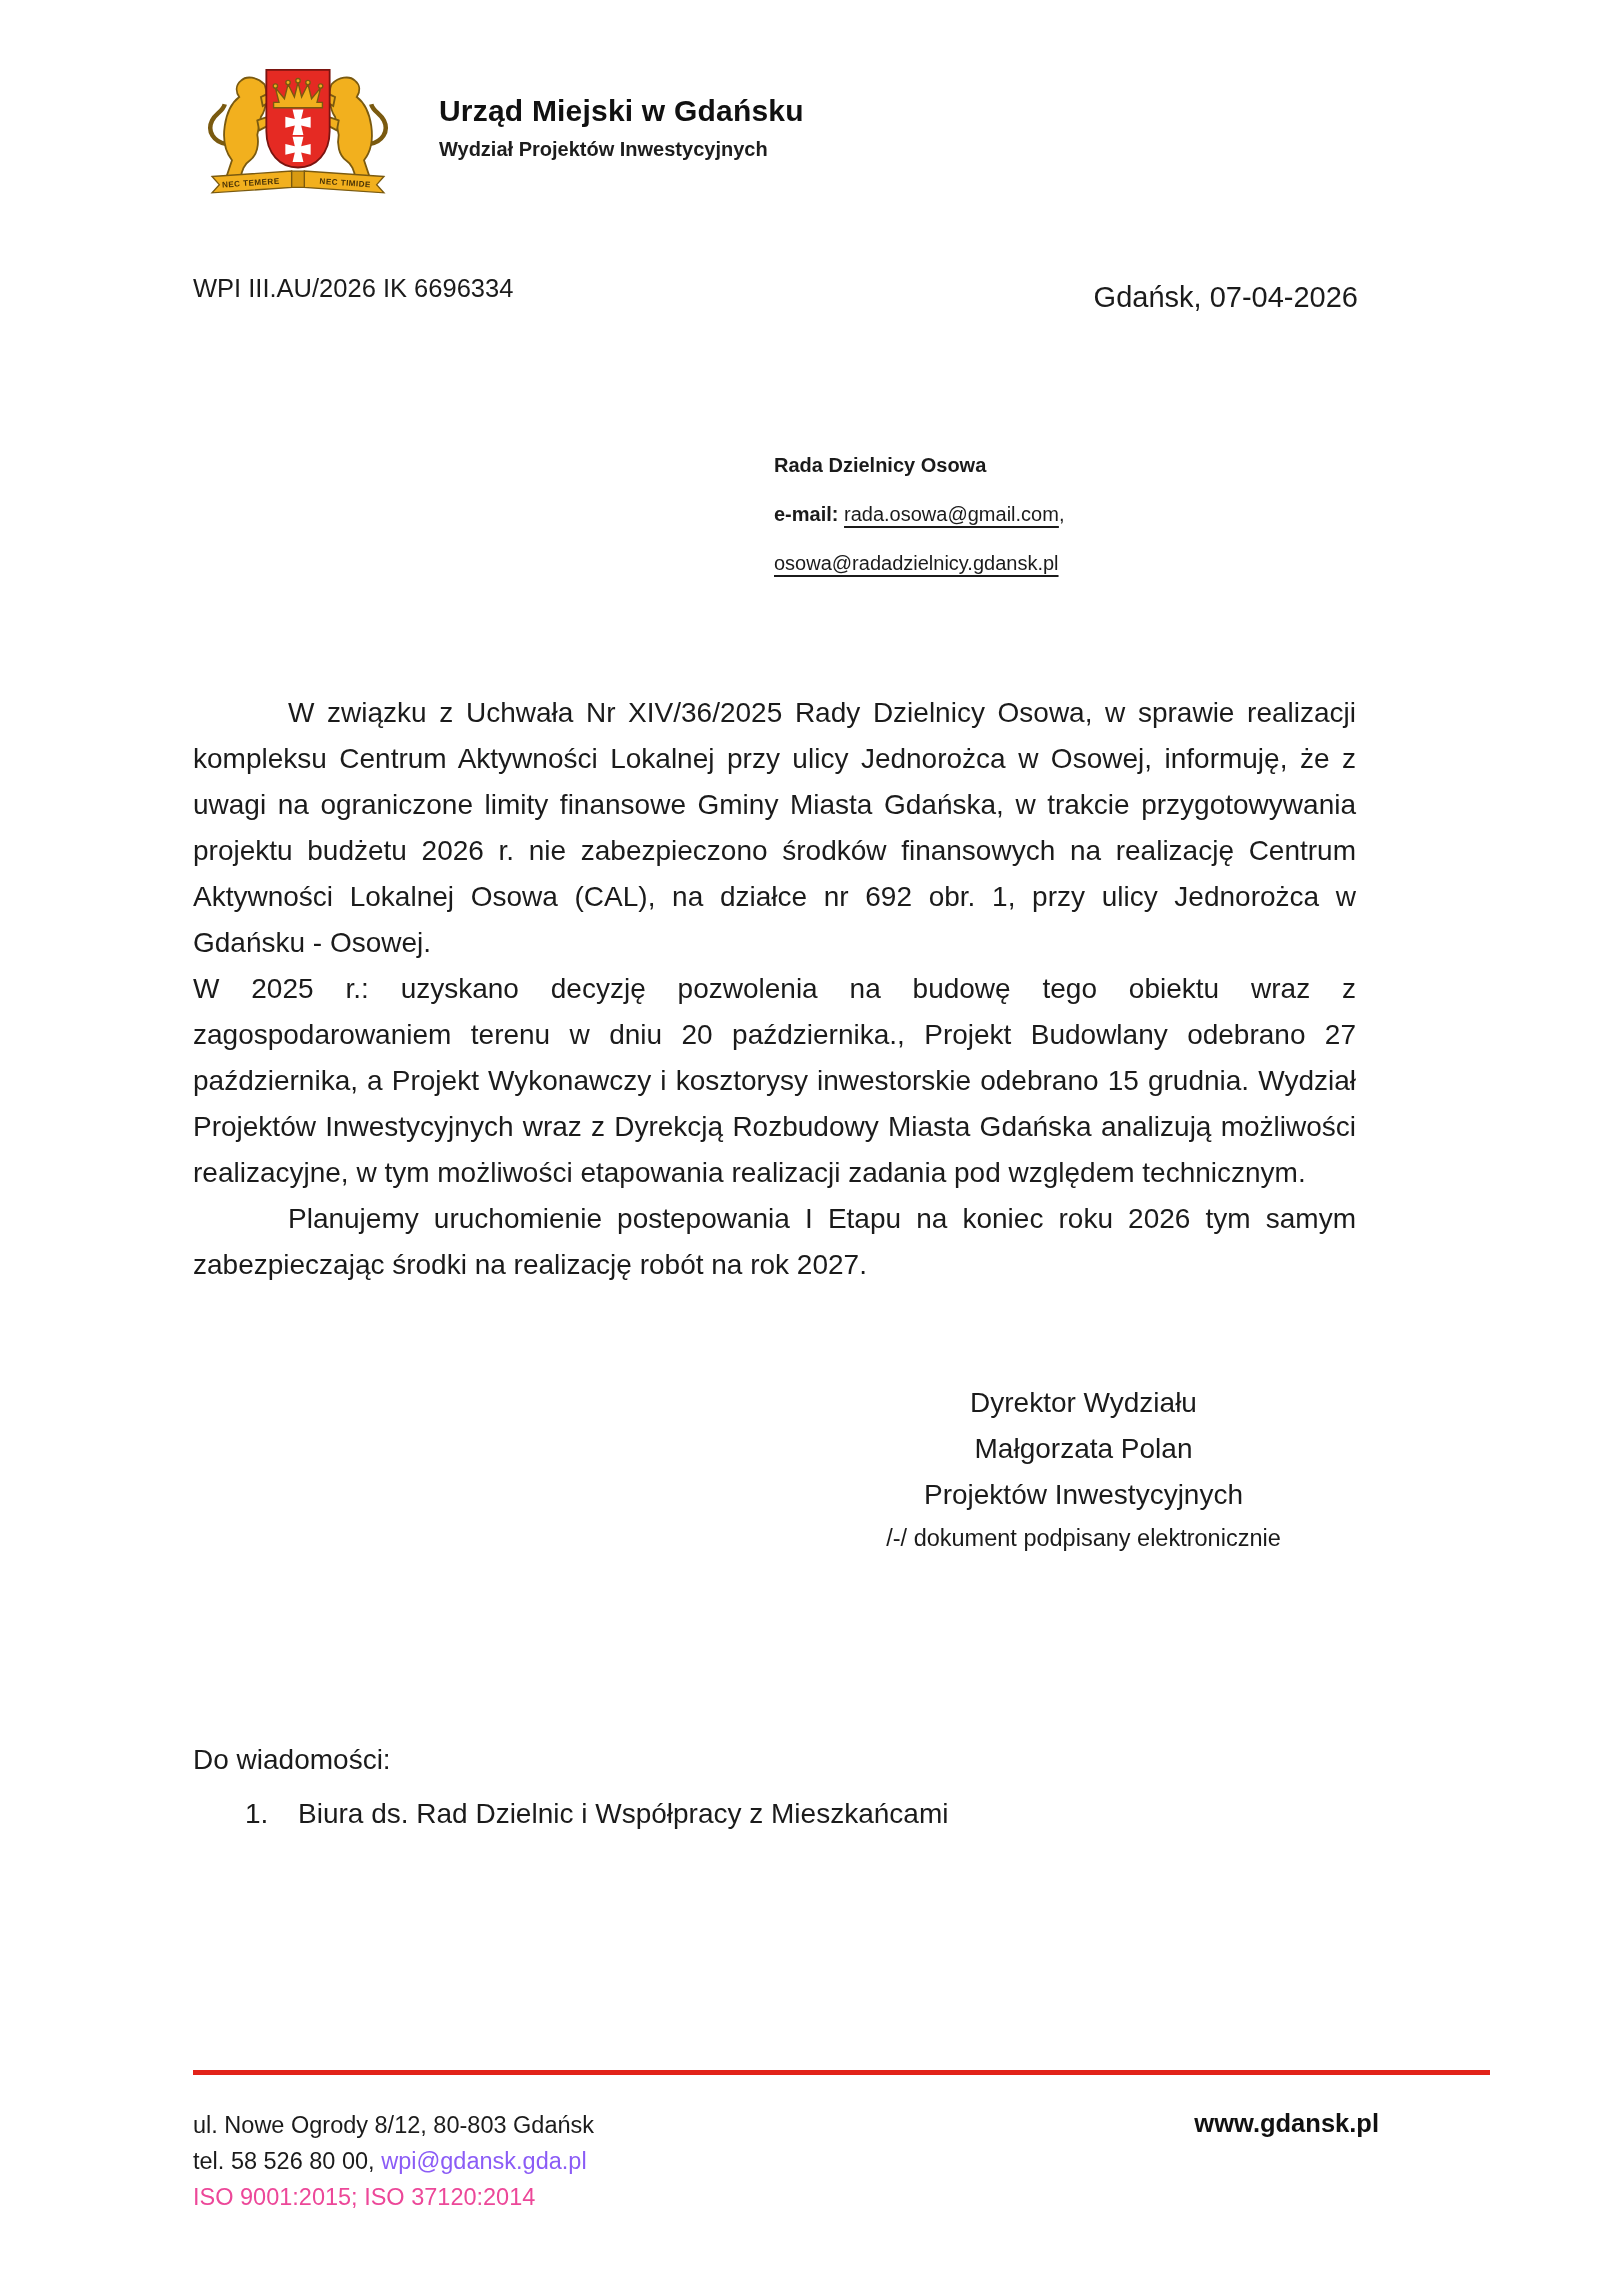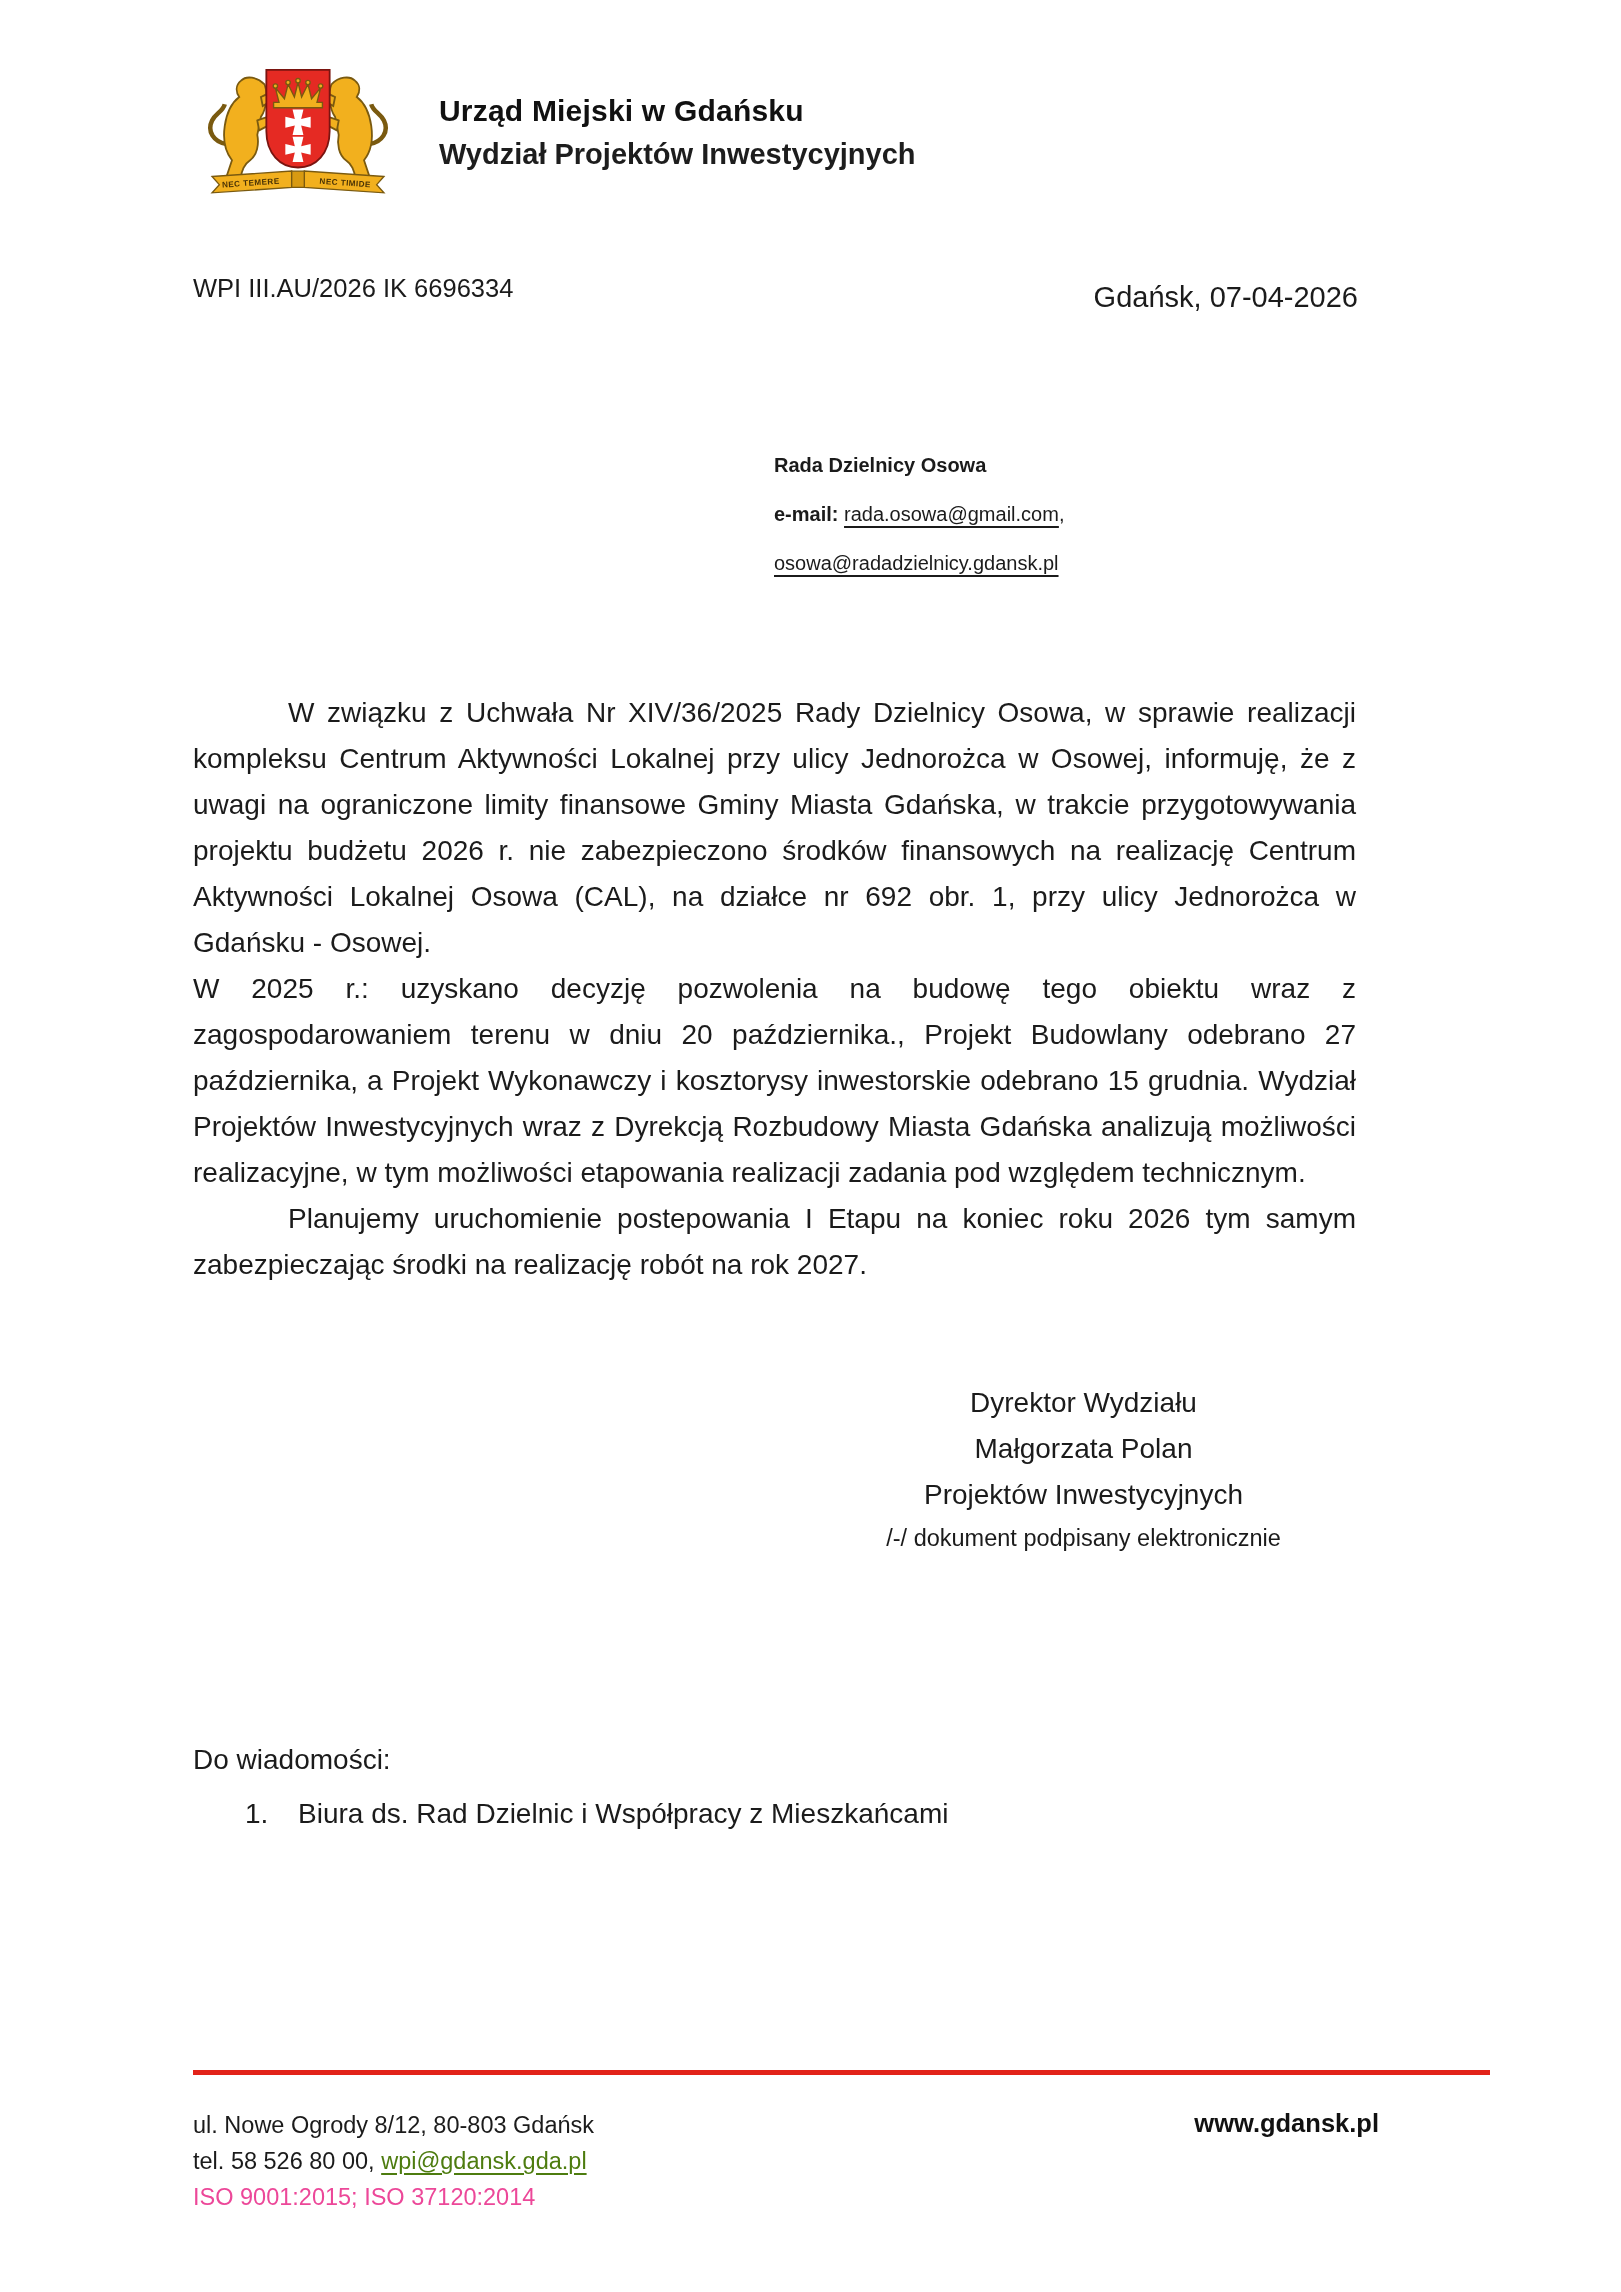--- a/index.html
+++ b/index.html
@@ -15,7 +15,7 @@
   .logo-block { position:absolute; left:194px; top:57px; width:208px; height:145px; }
   .org-block  { position:absolute; left:439px; top:94px; }
   .org-name   { font-size:30px; font-weight:700; color:#111; letter-spacing:0.2px; }
-  .department { font-size:29px; font-weight:600; color:#1d1d1d; margin-top:9.8px; }
+  .department { font-size:20px; font-weight:600; color:#1d1d1d; margin-top:9.8px; }
 
   
   .meta-row { position:absolute; left:193px; right:263px; top:274px;

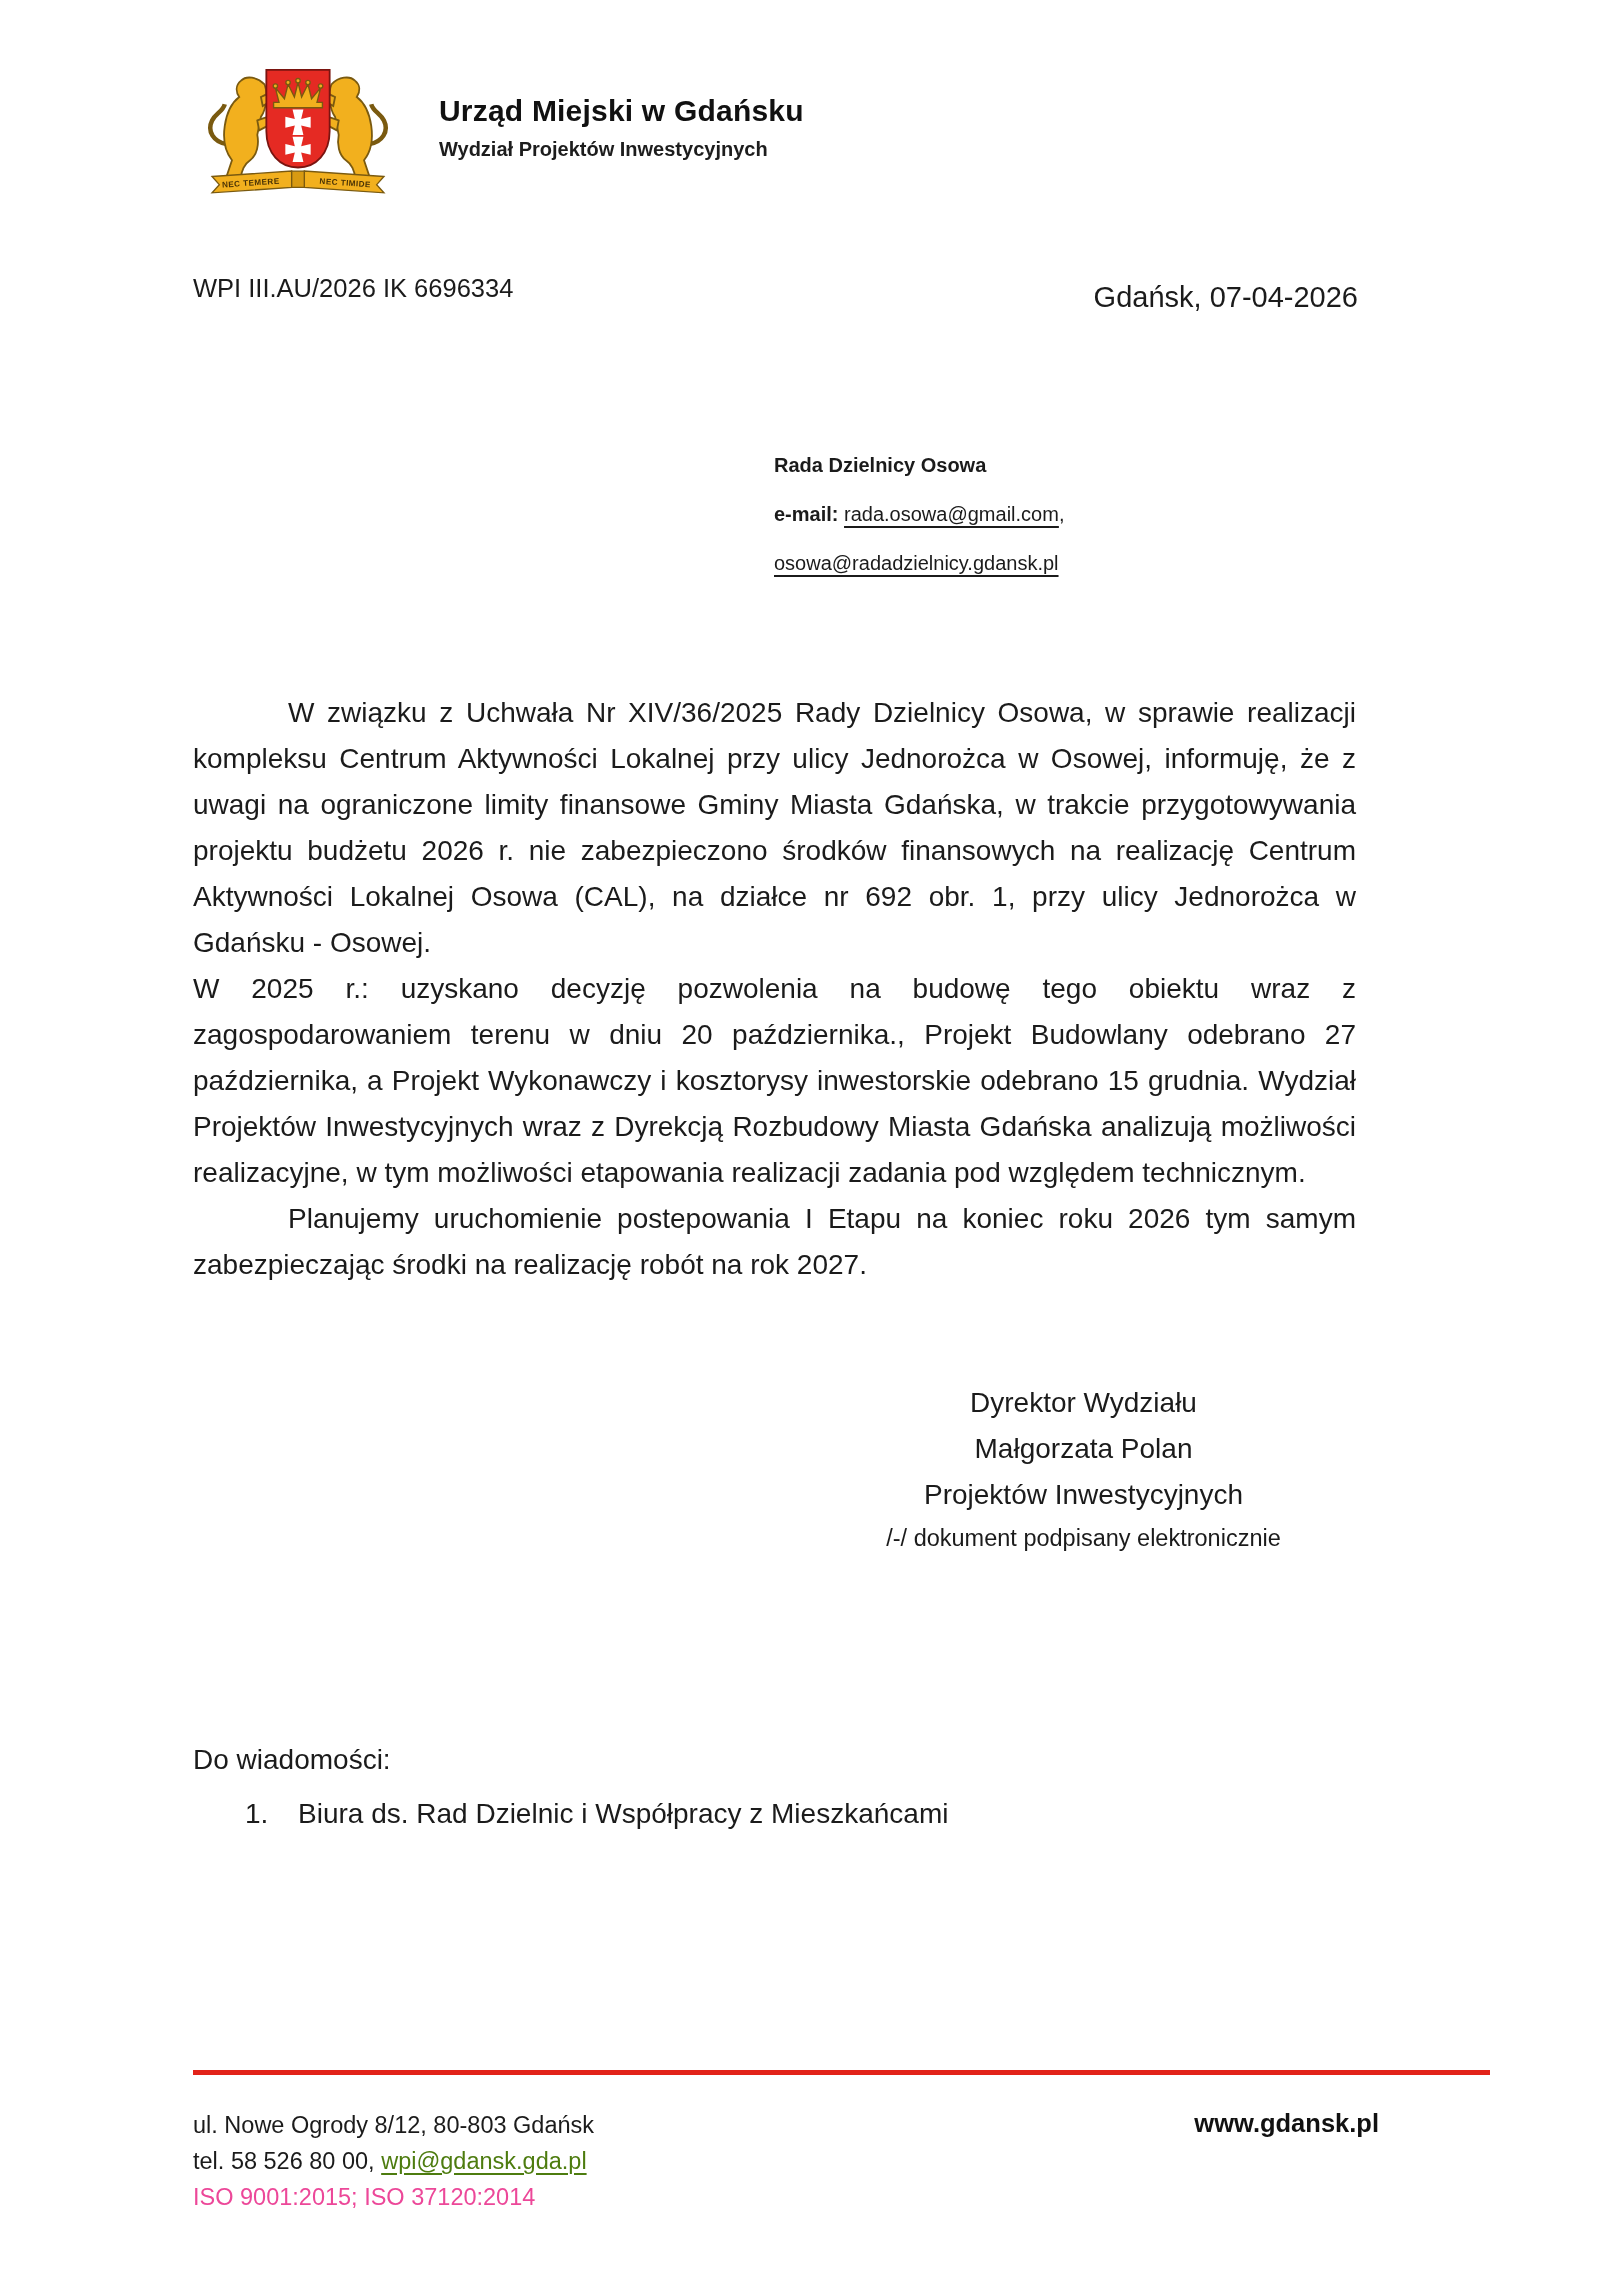--- a/index.html
+++ b/index.html
@@ -52,7 +52,7 @@
   .footer-divider { position:absolute; left:193px; top:2070px; width:1297px; height:4.9px;
                     background:#e2231a; }
   .footer-left { position:absolute; left:193px; top:2107px; font-size:23.5px; line-height:36px; }
-  .footer-left a { color:#4d7c0f; text-decoration:underline; text-underline-offset:3.9px; cursor:pointer; }
+  .footer-left a { color:#8b5cf6; text-underline-offset:3.9px; cursor:pointer; }
   .footer-iso { color:#ec4899; }
   .footer-right { position:absolute; right:242px; top:2109px; font-size:25.5px; font-weight:700; color:#111; }
 </style>

